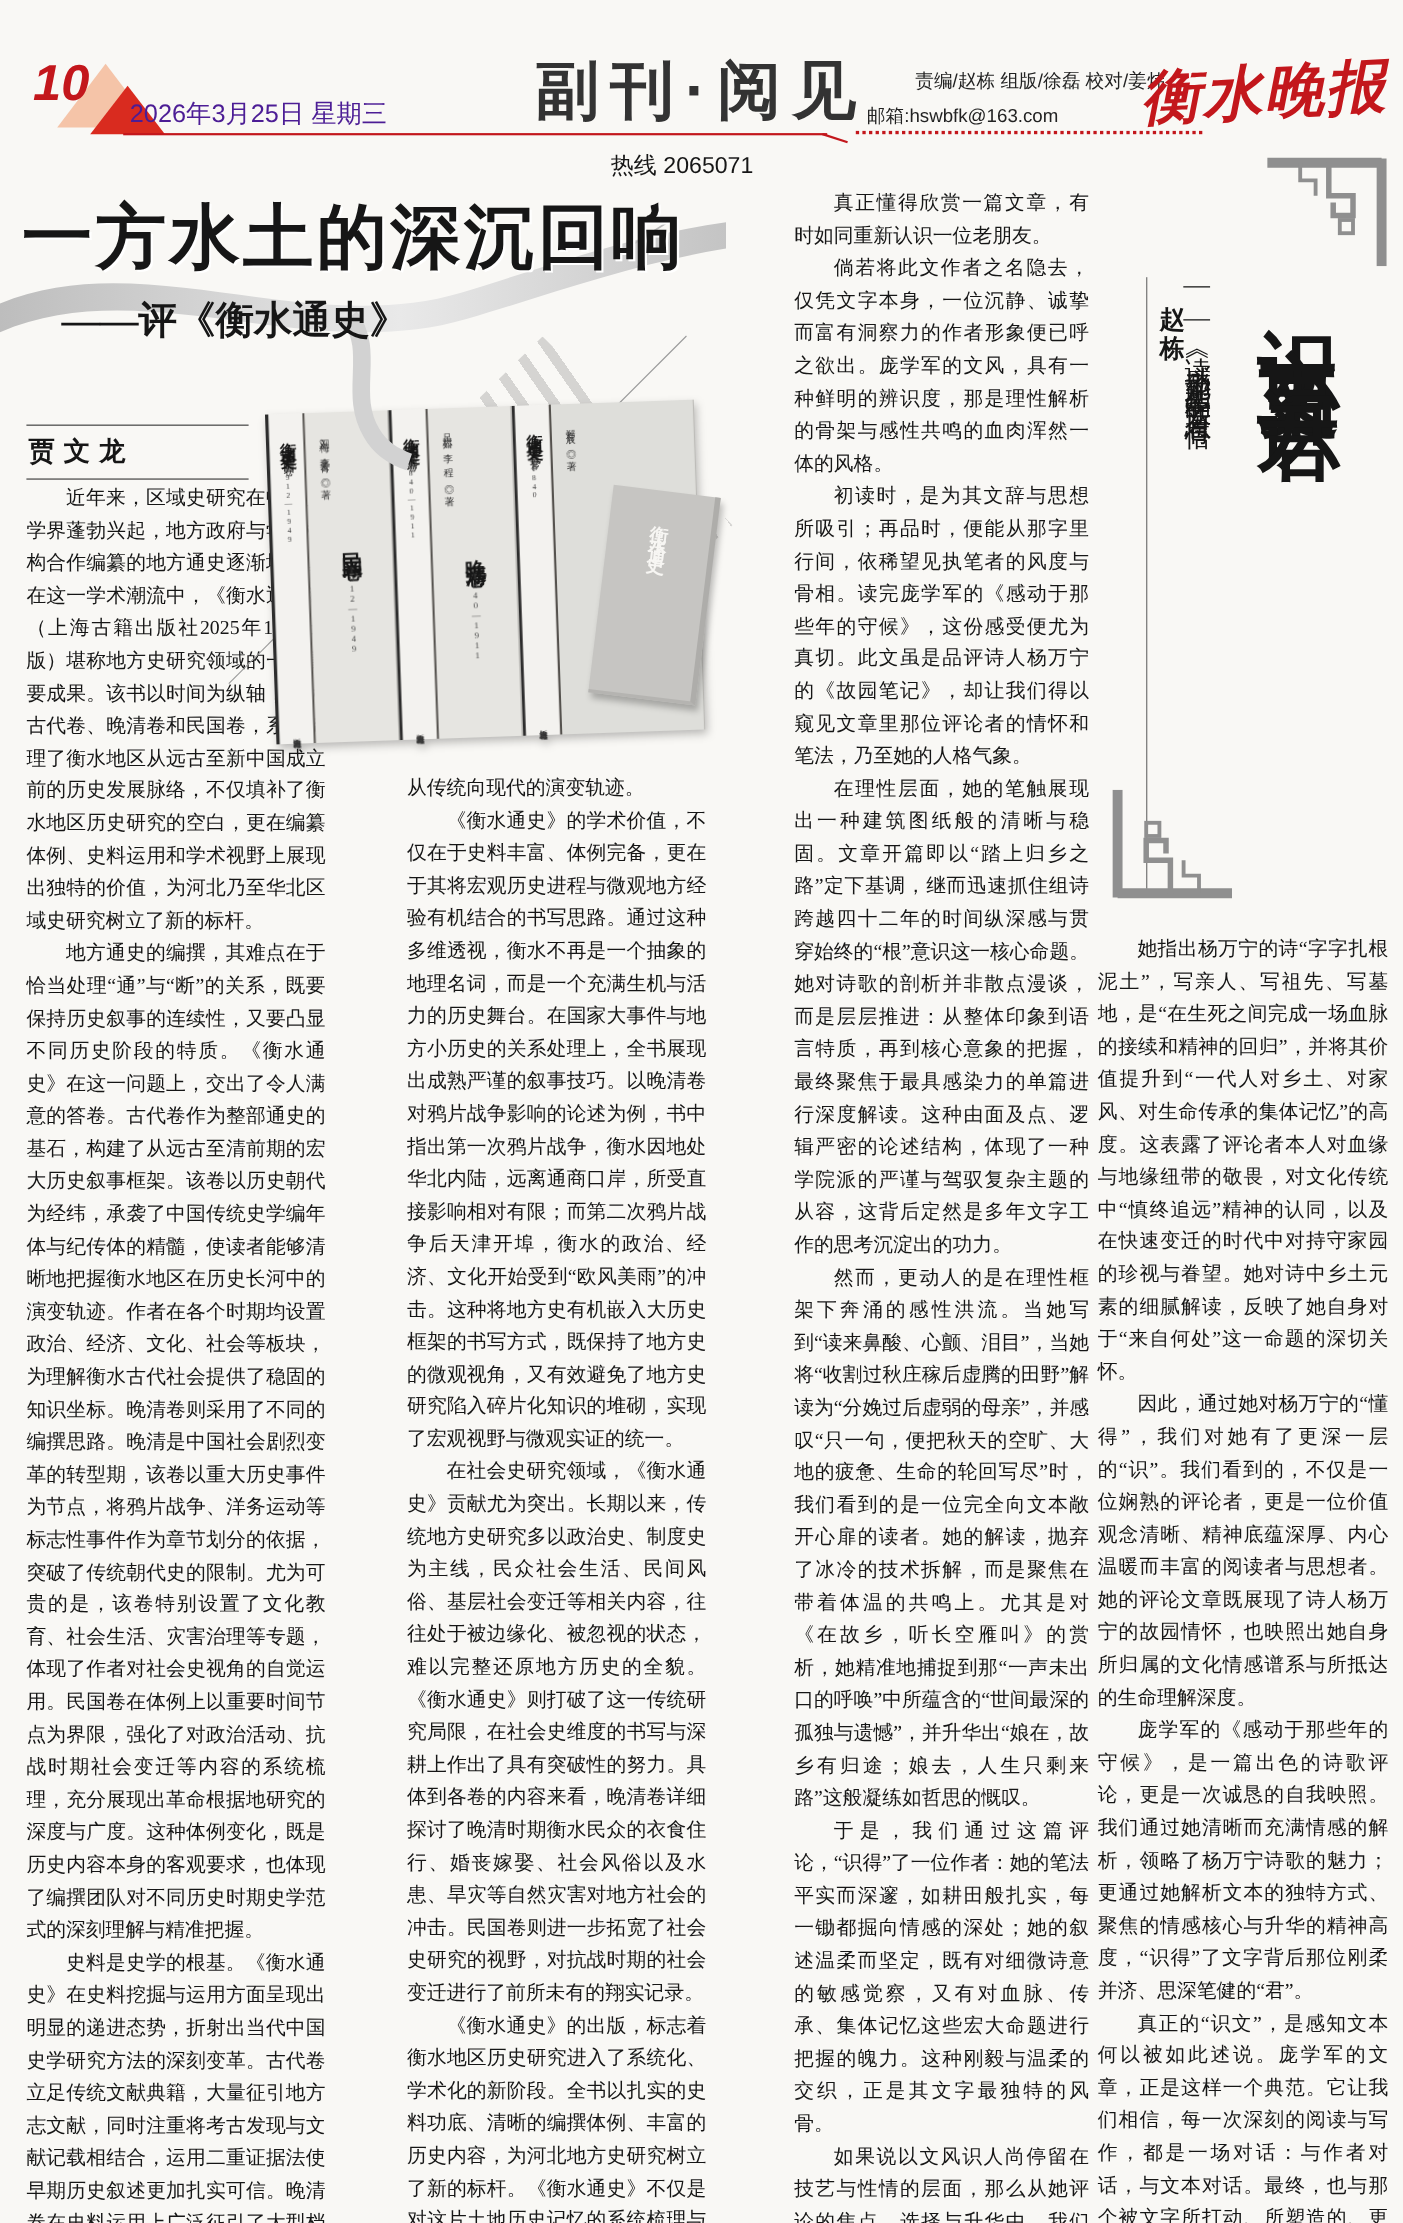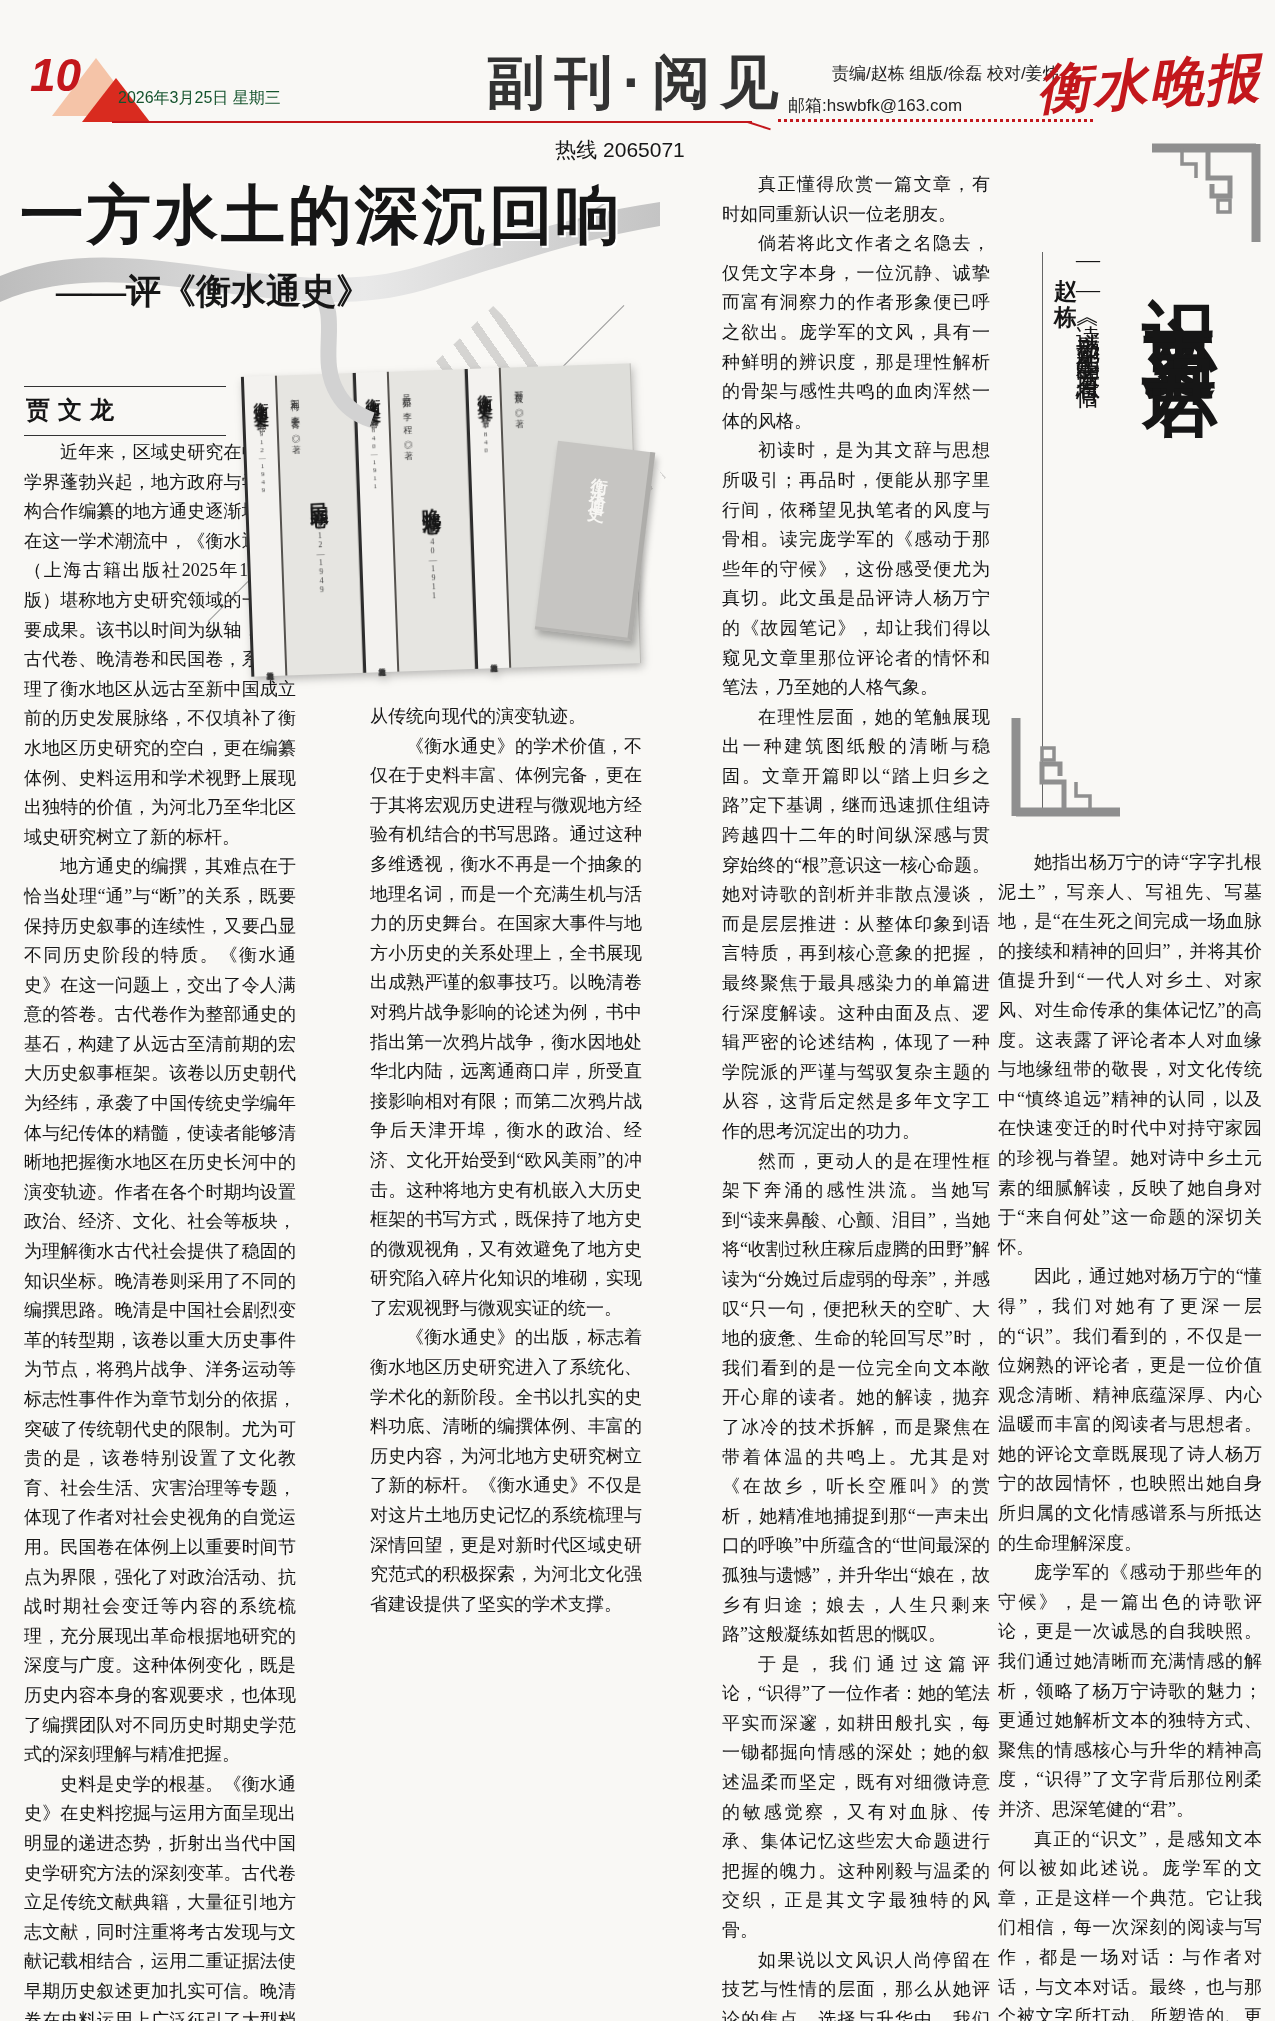--- a/index.html
+++ b/index.html
@@ -12,7 +12,7 @@
   .tri-red{position:absolute;left:82px;top:78px;width:0;height:0;
     border-left:34px solid transparent;border-right:34px solid transparent;border-bottom:44px solid #d92b1f;}
   .pageno{position:absolute;left:30px;top:48px;font-size:46px;font-weight:bold;font-style:italic;color:#c3171c;font-family:"Liberation Sans",sans-serif;}
-  .date{position:absolute;left:118px;top:88px;font-size:16px;font-family:"Liberation Sans",sans-serif;color:#14532d;}
+  .date{position:absolute;left:118px;top:88px;font-size:23px;font-family:"Liberation Sans",sans-serif;color:#4c1d95;}
   .section-title{position:absolute;left:0;right:0;top:44px;text-align:center;font-size:58px;font-weight:900;
     font-family:"Liberation Sans",sans-serif;letter-spacing:10px;color:#333;}
   .editors{position:absolute;left:832px;top:62px;font-size:17px;font-family:"Liberation Sans",sans-serif;color:#222;}

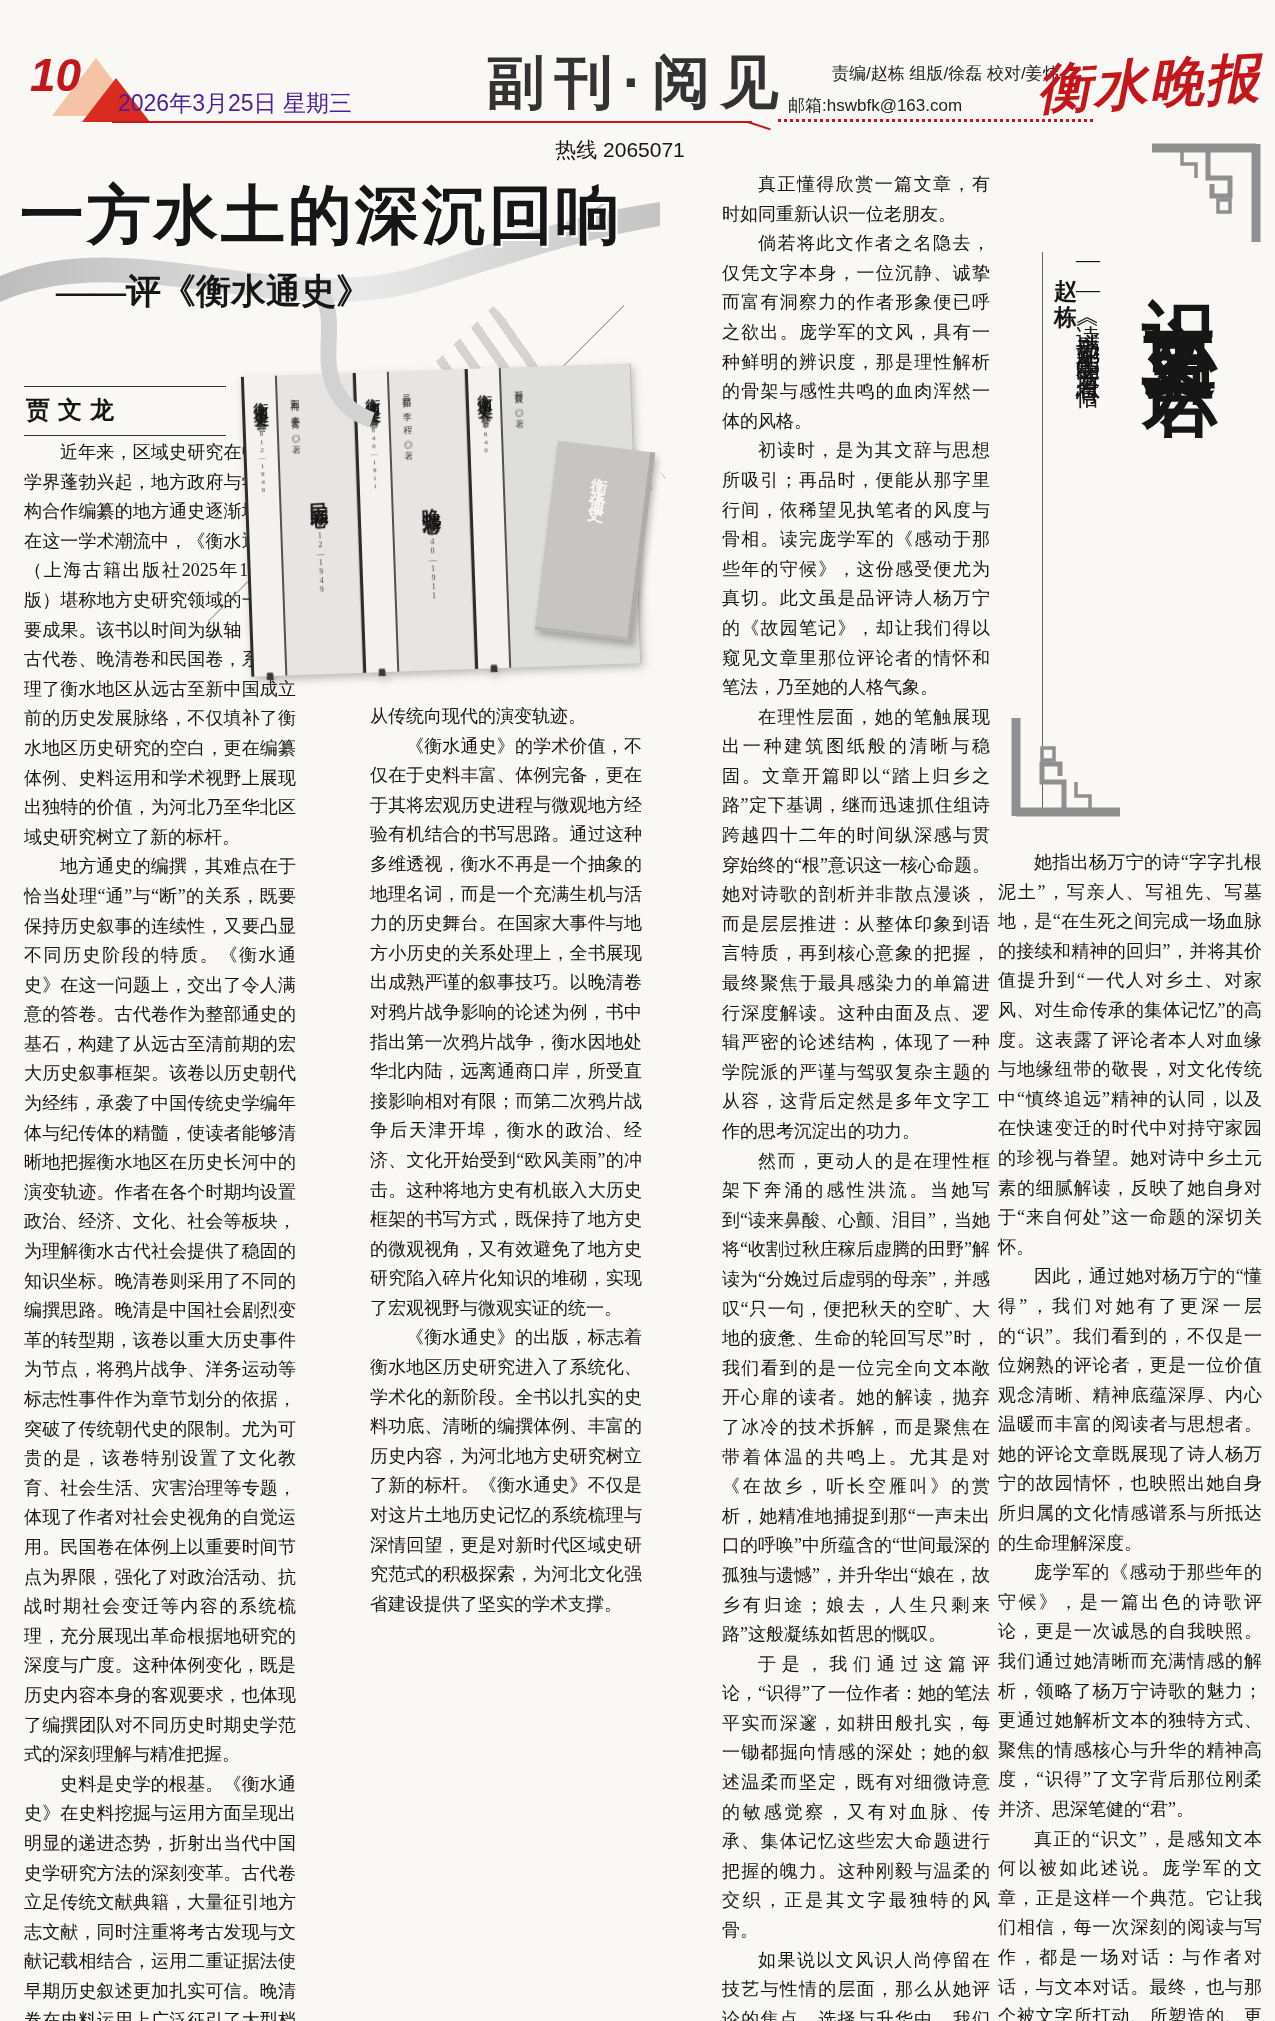--- a/index.html
+++ b/index.html
@@ -162,6 +162,7 @@
   <div class="col colB">
     <p class="noindent">从传统向现代的演变轨迹。</p>
     <p>《衡水通史》的学术价值，不仅在于史料丰富、体例完备，更在于其将宏观历史进程与微观地方经验有机结合的书写思路。通过这种多维透视，衡水不再是一个抽象的地理名词，而是一个充满生机与活力的历史舞台。在国家大事件与地方小历史的关系处理上，全书展现出成熟严谨的叙事技巧。以晚清卷对鸦片战争影响的论述为例，书中指出第一次鸦片战争，衡水因地处华北内陆，远离通商口岸，所受直接影响相对有限；而第二次鸦片战争后天津开埠，衡水的政治、经济、文化开始受到“欧风美雨”的冲击。这种将地方史有机嵌入大历史框架的书写方式，既保持了地方史的微观视角，又有效避免了地方史研究陷入碎片化知识的堆砌，实现了宏观视野与微观实证的统一。</p>
+    <p>在社会史研究领域，《衡水通史》贡献尤为突出。长期以来，传统地方史研究多以政治史、制度史为主线，民众社会生活、民间风俗、基层社会变迁等相关内容，往往处于被边缘化、被忽视的状态，难以完整还原地方历史的全貌。《衡水通史》则打破了这一传统研究局限，在社会史维度的书写与深耕上作出了具有突破性的努力。具体到各卷的内容来看，晚清卷详细探讨了晚清时期衡水民众的衣食住行、婚丧嫁娶、社会风俗以及水患、旱灾等自然灾害对地方社会的冲击。民国卷则进一步拓宽了社会史研究的视野，对抗战时期的社会变迁进行了前所未有的翔实记录。</p>
     <p>《衡水通史》的出版，标志着衡水地区历史研究进入了系统化、学术化的新阶段。全书以扎实的史料功底、清晰的编撰体例、丰富的历史内容，为河北地方史研究树立了新的标杆。《衡水通史》不仅是对这片土地历史记忆的系统梳理与深情回望，更是对新时代区域史研究范式的积极探索，为河北文化强省建设提供了坚实的学术支撑。</p>
 
   </div>

